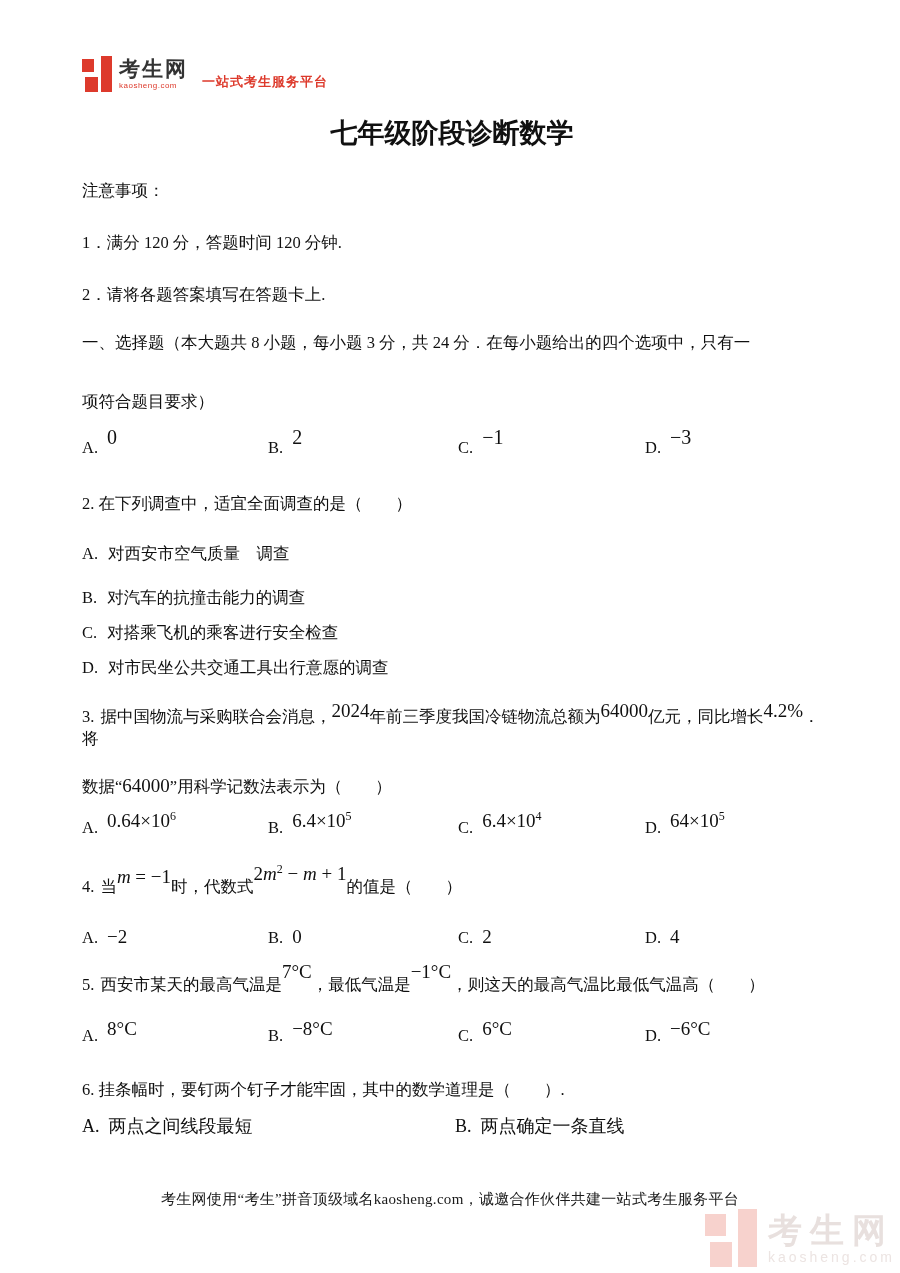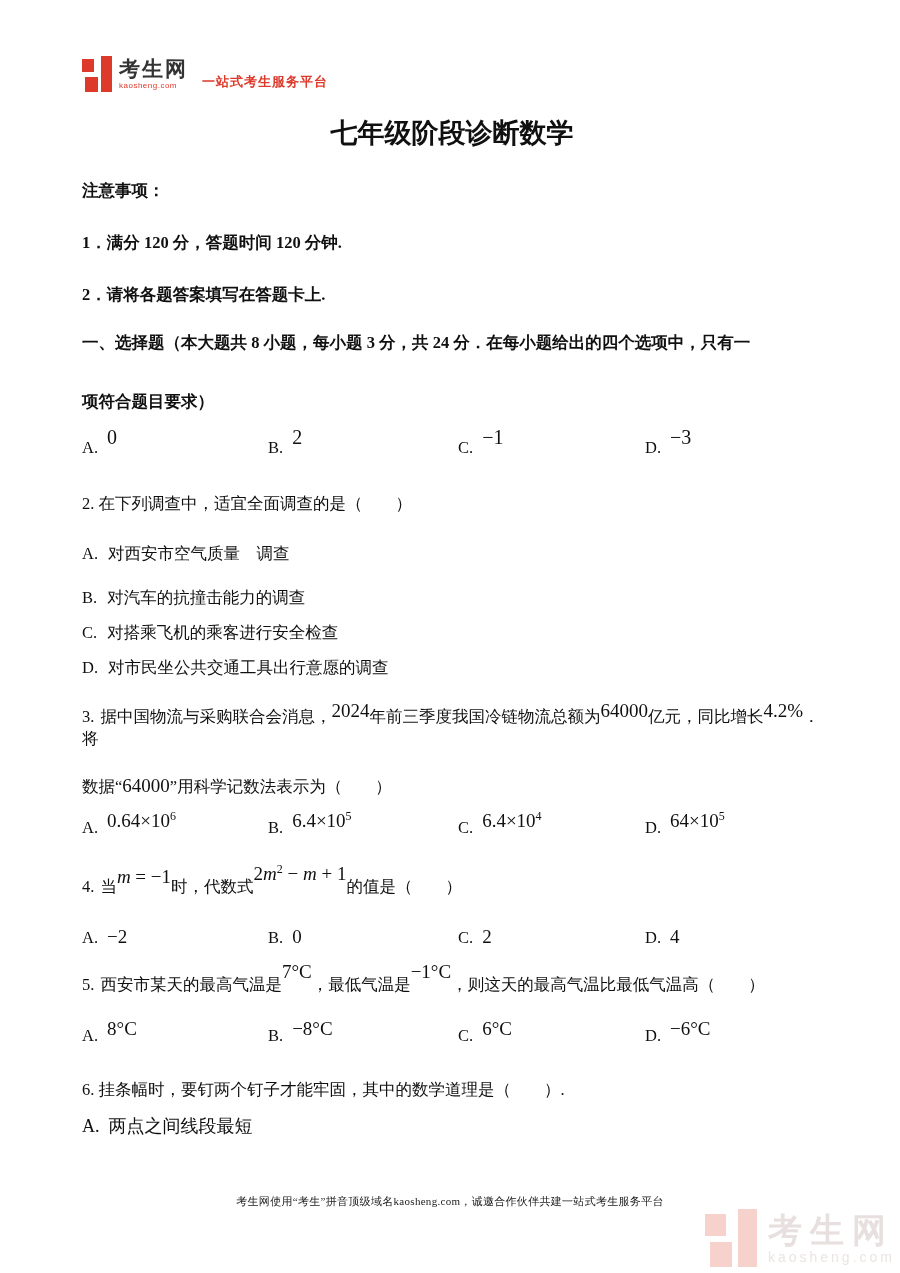--- a/index.html
+++ b/index.html
@@ -33,7 +33,7 @@
   
   .title{text-align:center;font-size:27px;font-weight:bold;margin:16px 0 0;line-height:30px;}
   .ln{line-height:22px;margin:0;font-size:16.5px;}
-  .bold{font-weight:bold;}
+  .bold{font-weight:normal;}
   .mt-notice{margin-top:32px;}
   .mt-item1{margin-top:30px;}
   .mt-item2{margin-top:30px;}

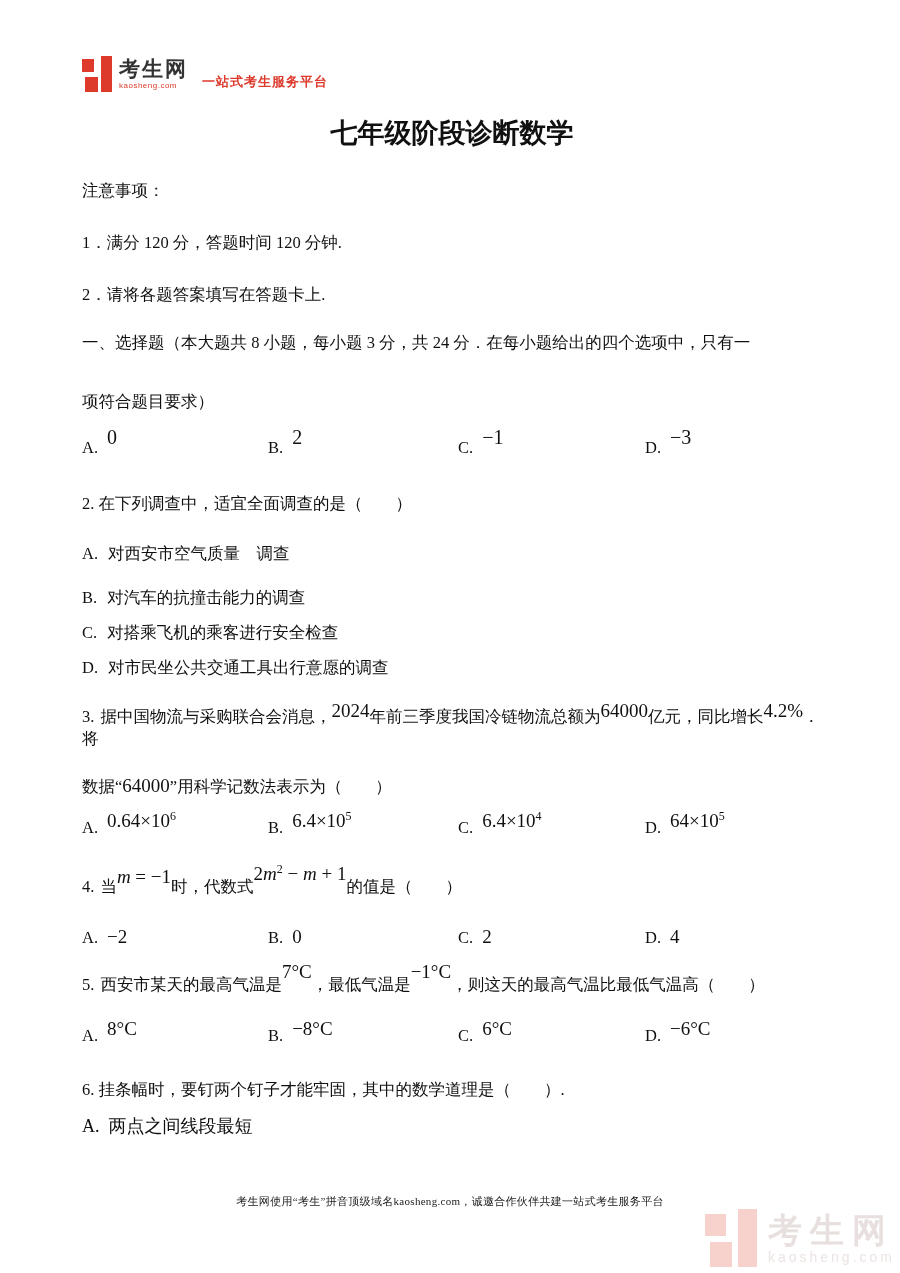--- a/index.html
+++ b/index.html
@@ -150,6 +150,7 @@
   <p class="ln mt-q6">6. 挂条幅时，要钉两个钉子才能牢固，其中的数学道理是（　　）.</p>
   <div class="opts2 mt-q6o">
     <div><span class="optlab">A.</span><span>两点之间线段最短</span></div>
+    <div><span class="optlab">B.</span><span>两点确定一条直线</span></div>
   </div>
 
   <div class="footer">考生网使用“考生”拼音顶级域名kaosheng.com，诚邀合作伙伴共建一站式考生服务平台</div>

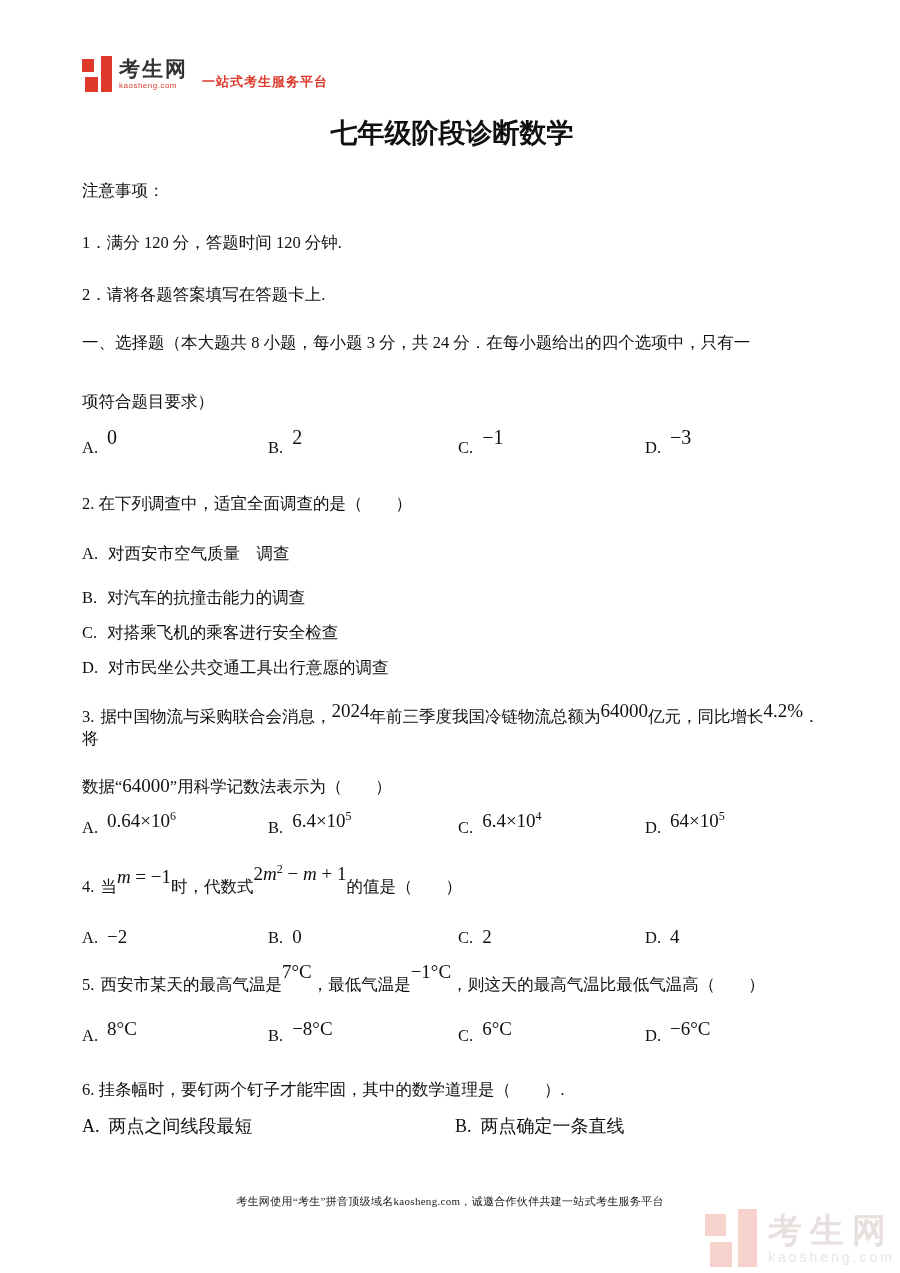--- a/index.html
+++ b/index.html
@@ -72,7 +72,7 @@
   sup{font-size:12px;line-height:0;vertical-align:super;}
   .qnum{margin-right:6px;}
   
-  .footer{position:absolute;left:0;right:0;bottom:64px;text-align:center;font-size:11px;color:#1a1a1a;letter-spacing:.3px;}
+  .footer{position:absolute;left:0;right:0;bottom:64px;text-align:center;font-size:15px;color:#1a1a1a;letter-spacing:.3px;}
   .watermark{position:absolute;right:5px;bottom:6px;display:flex;align-items:center;}
   .wm-icon{position:relative;width:52px;height:58px;margin-right:11px;flex:0 0 auto;}
   .wm-icon .blk{position:absolute;background:var(--wm-pink);}

